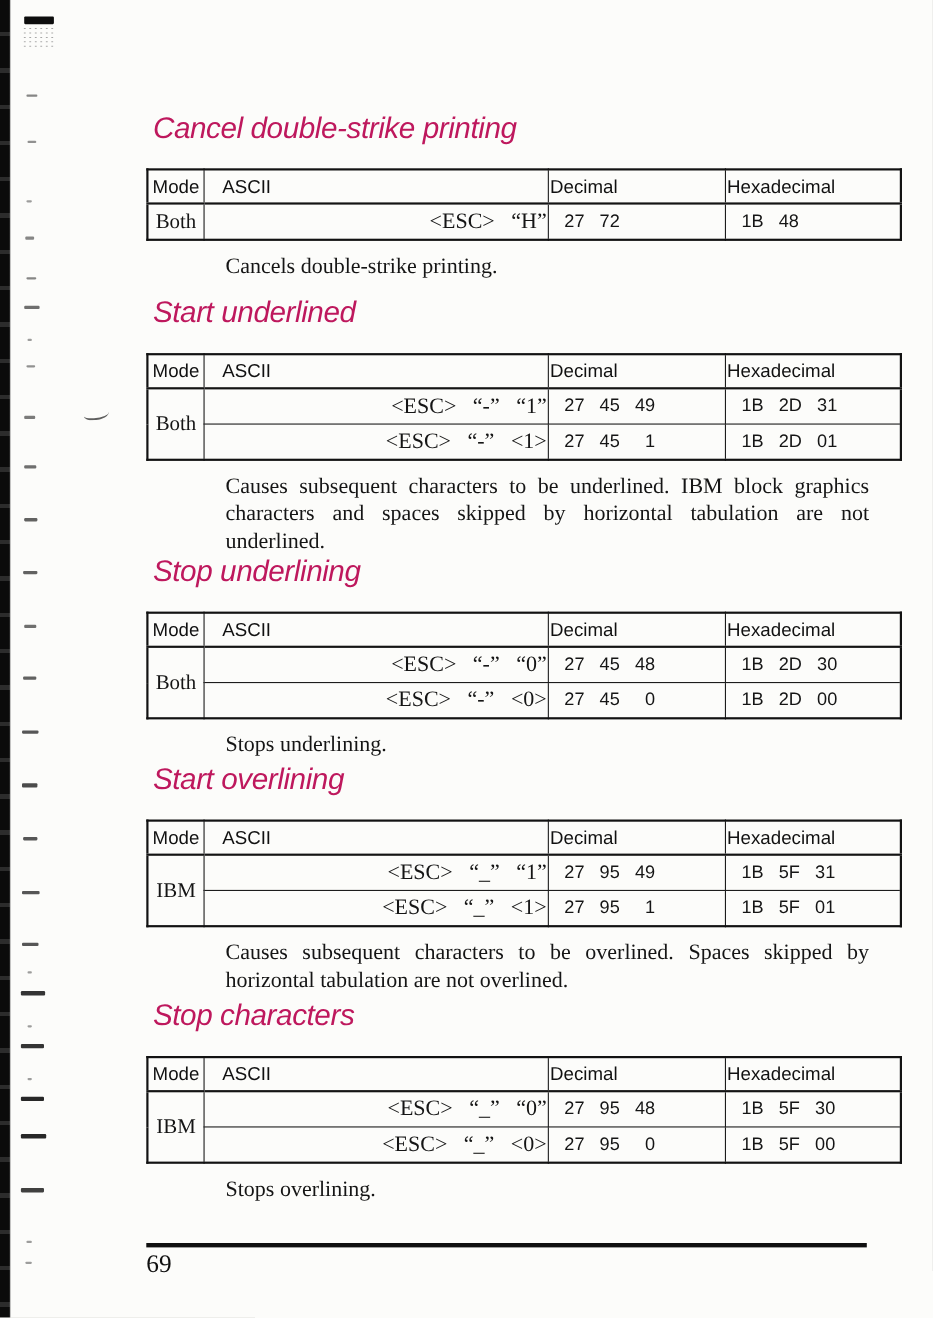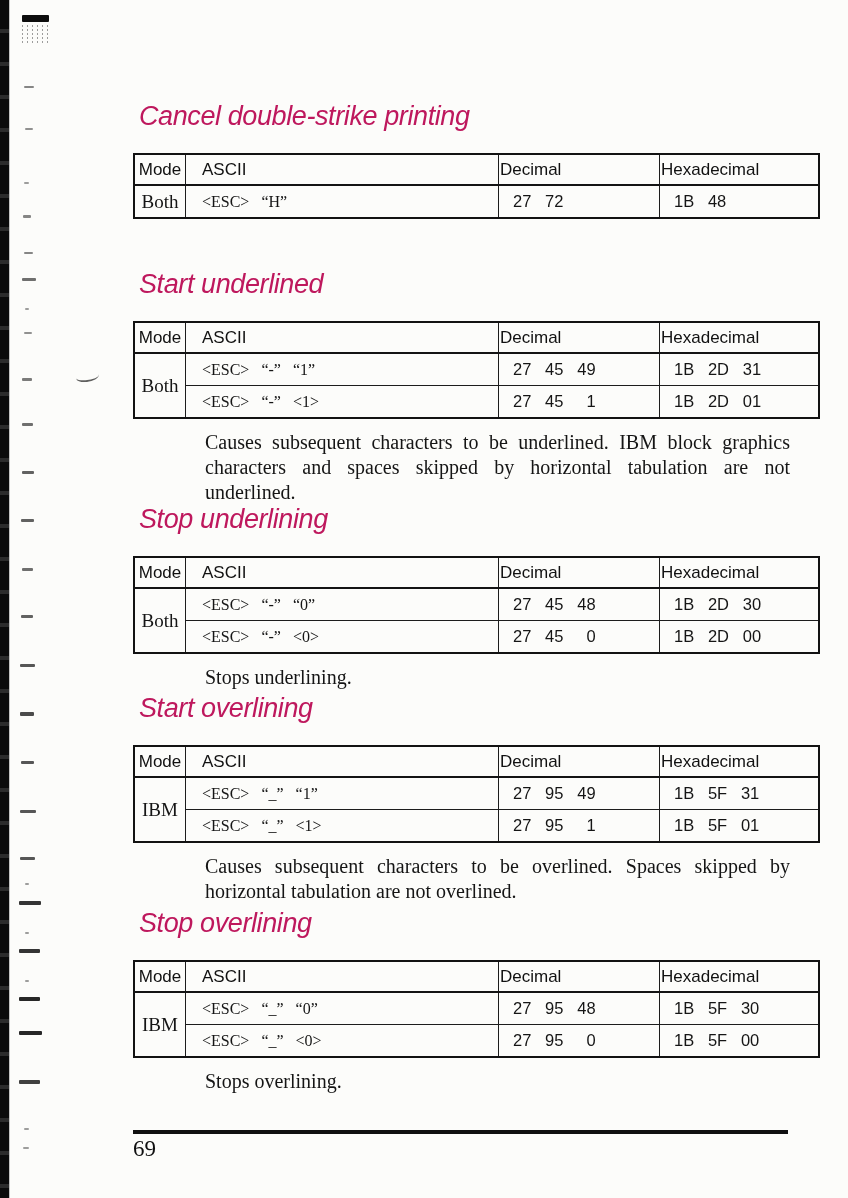--- a/index.html
+++ b/index.html
@@ -49,7 +49,7 @@
   thead .c-dec, thead .c-hex { text-align:left; }
   tbody td { height:29px; }
   tbody td.c-mode { font-size:19px; }
-  tbody td.c-ascii { font-size:16px; white-space:pre; }
+  tbody td.c-ascii { font-size:20px; white-space:pre;text-align:right; }
   tbody td.c-dec, tbody td.c-hex {
     font-family:"Liberation Sans", sans-serif; font-size:16.5px;
     text-align:left; padding-left:14px; white-space:pre;

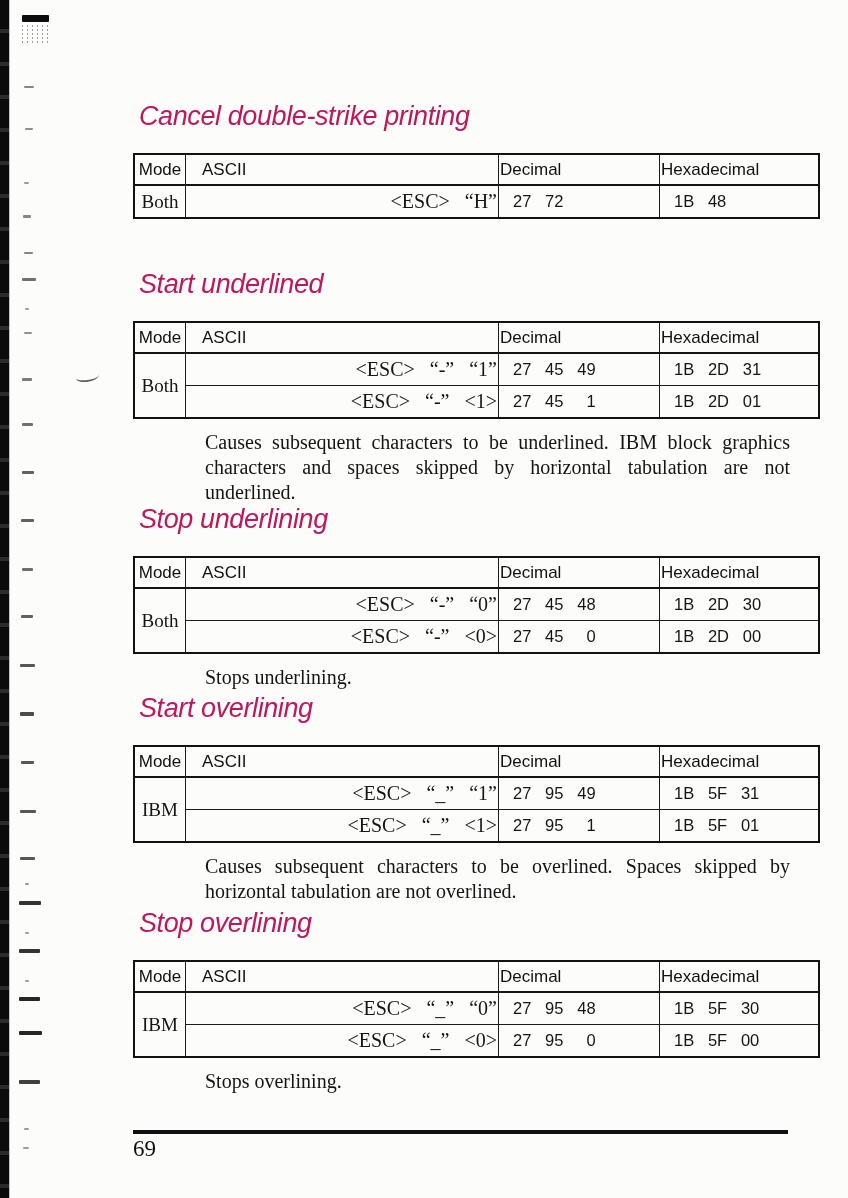--- a/index.html
+++ b/index.html
@@ -120,6 +120,7 @@
         </tr>
       </tbody>
     </table>
+    <p class="desc">Cancels double-strike printing.</p>
   </div>
 
   <div class="section" style="top:252px">

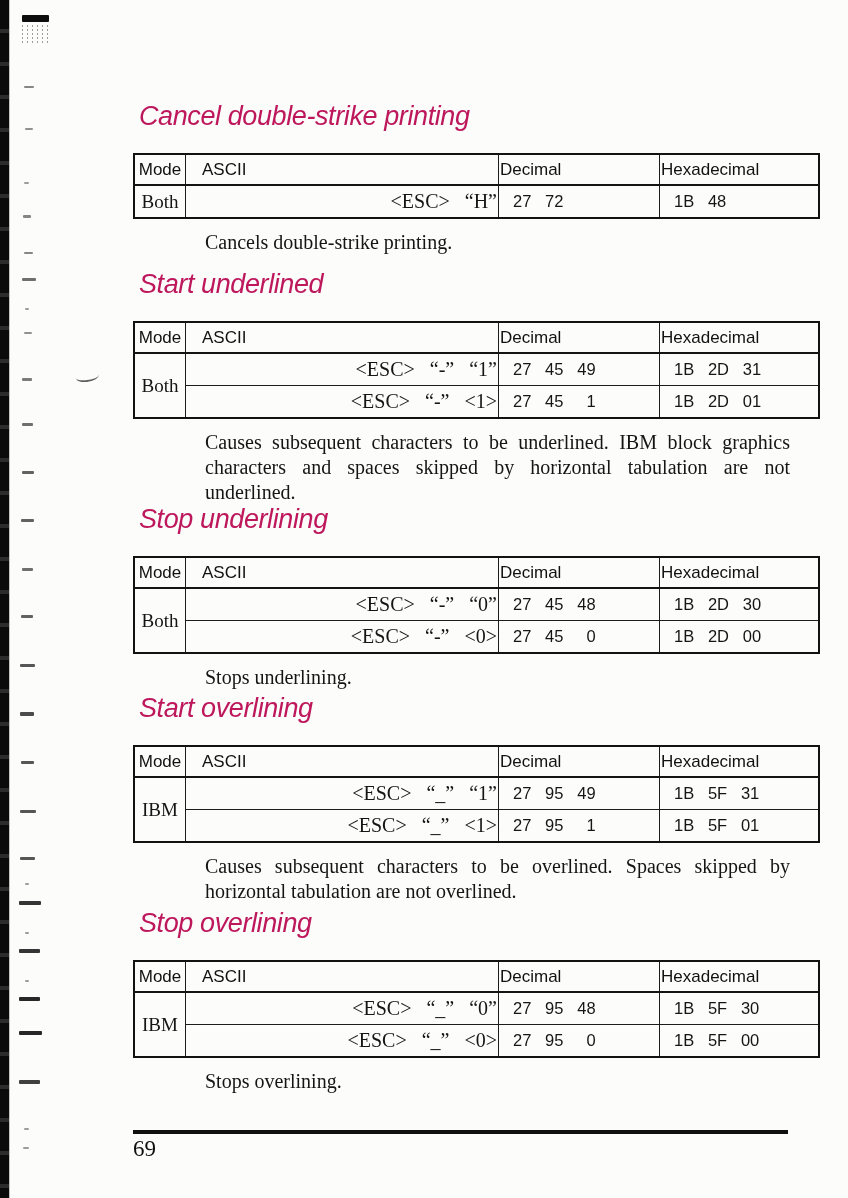--- a/index.html
+++ b/index.html
@@ -208,7 +208,7 @@
   </div>
 
   <div class="section" style="top:891px">
-    <h2 class="title">Stop overlining</h2>
+    <h2 class="title">Stop characters</h2>
     <table class="cmd">
       <thead>
         <tr>

